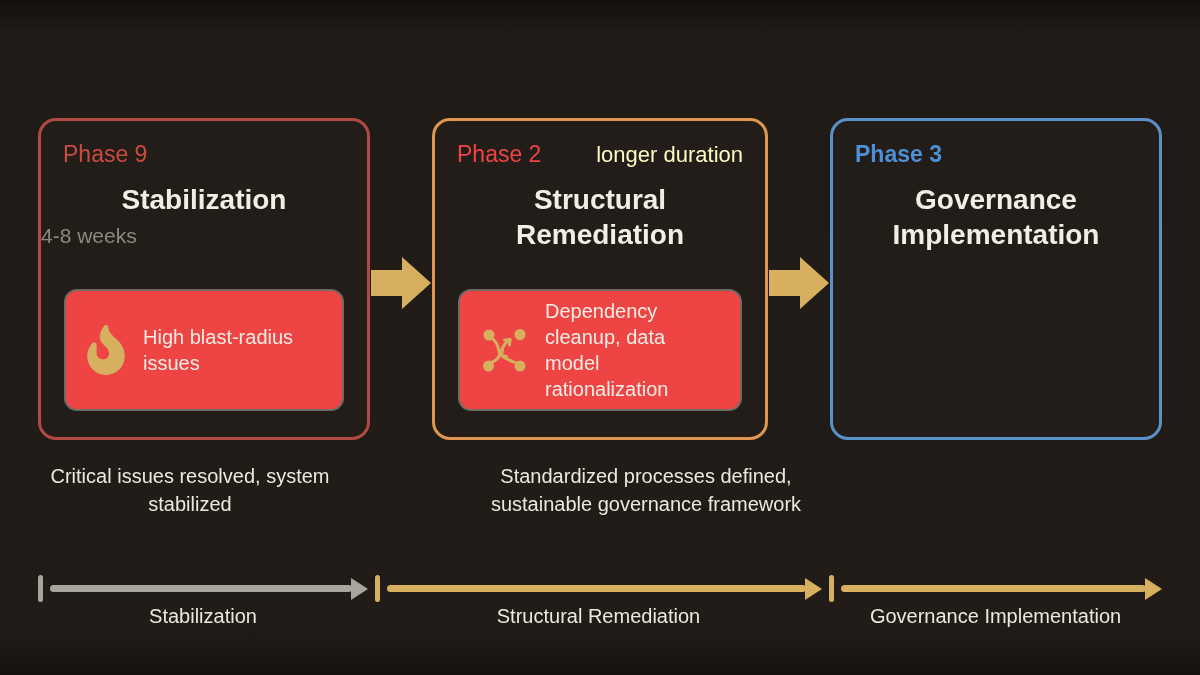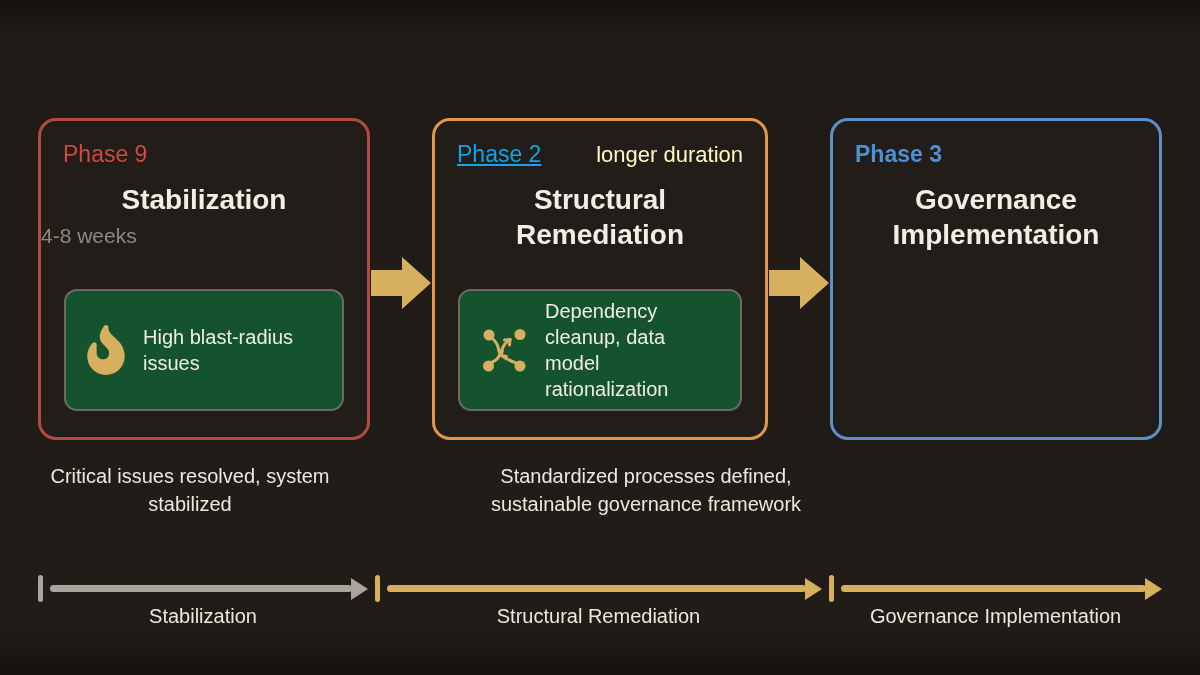--- a/index.html
+++ b/index.html
@@ -27,7 +27,7 @@
   }
   .phase-label{font-weight:500;}
   .card-1 .phase-label{color:#cc4b41;}
-  .card-2 .phase-label{color:#0ea5e9;text-decoration:underline;}
+  .card-2 .phase-label{color:#ef4444;}
   .card-3 .phase-label{color:#4e90d6;font-weight:bold;}
   .phase-note{color:#fef9c3;font-size:22px;}
   .card-title{

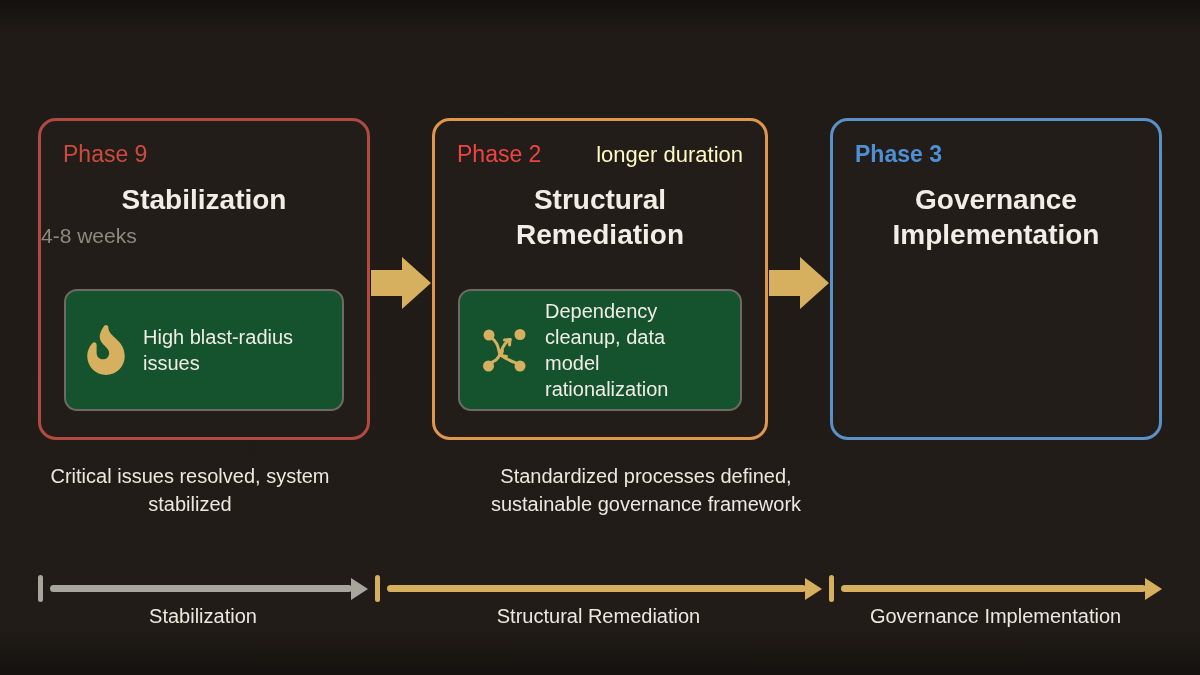--- a/index.html
+++ b/index.html
@@ -37,7 +37,7 @@
   .card-subtitle{margin-top:7px;font-size:21px;color:#8d897f;}
   .focus-box{
     position:absolute;left:23px;right:23px;top:168px;height:122px;
-    border:2px solid #6e6a63;border-radius:13px;background:#14532d;
+    border:2px solid #6e6a63;border-radius:13px;background:#ef4444;
     display:flex;align-items:center;gap:17px;padding:0 20px;box-sizing:border-box;
   }
   .focus-icon{flex:0 0 auto;display:flex;align-items:center;}

